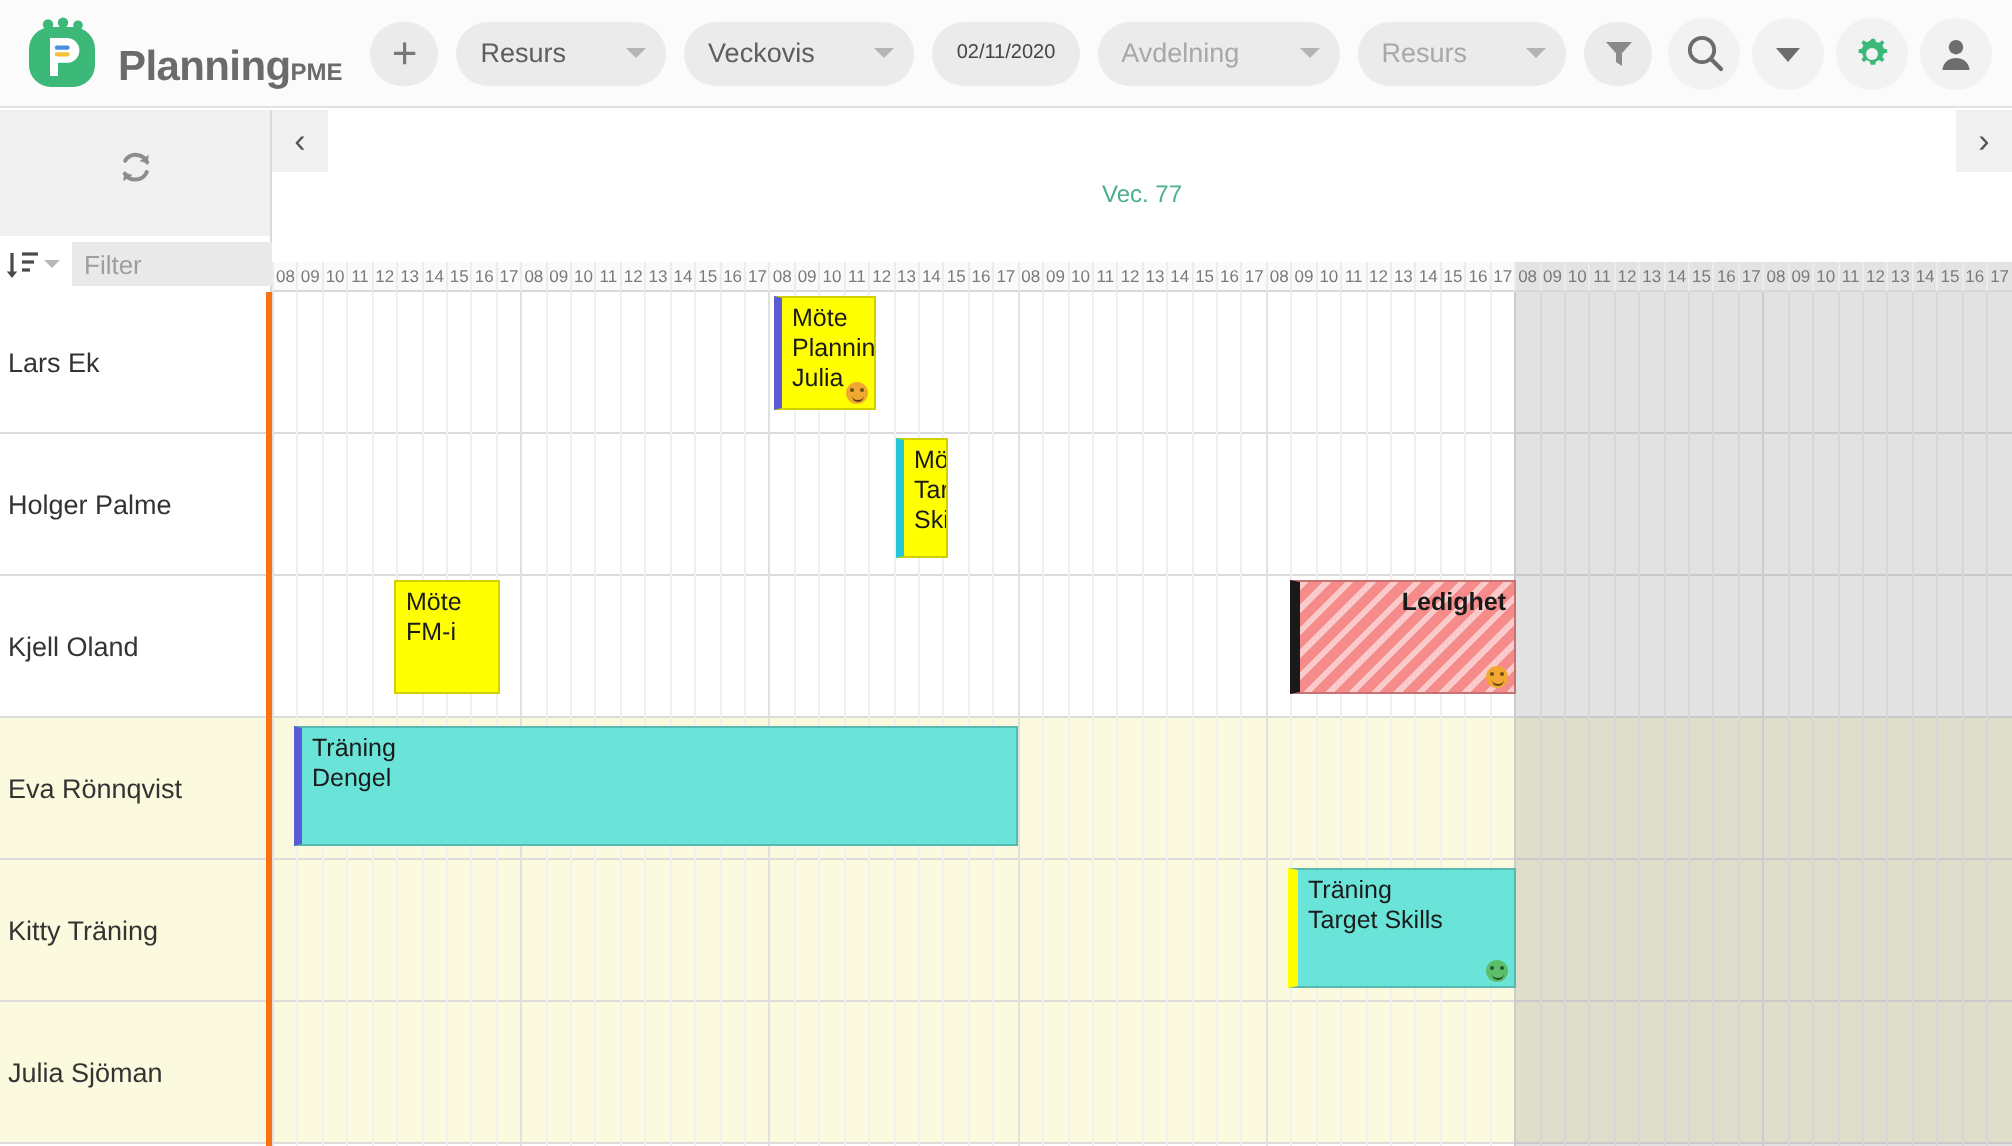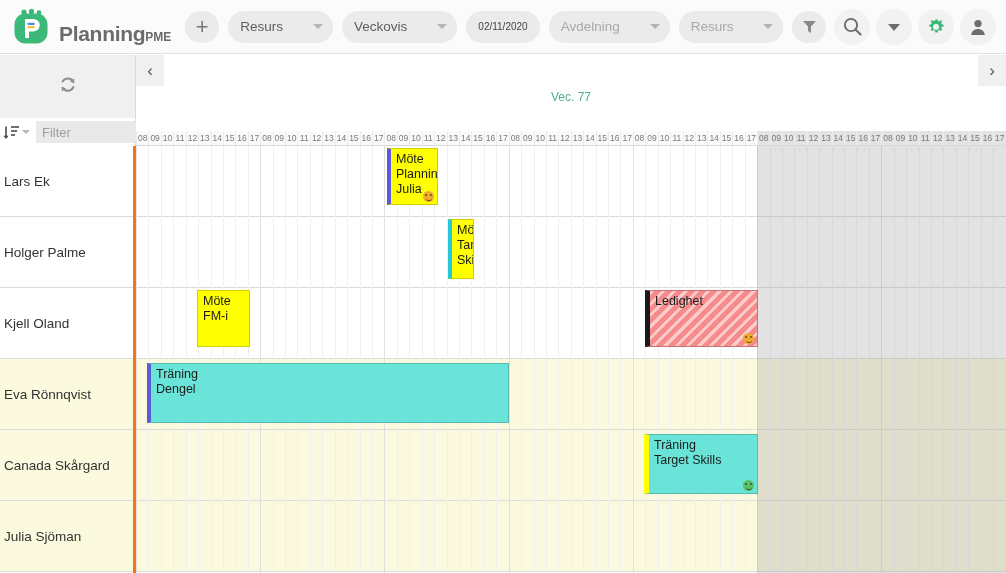--- a/index.html
+++ b/index.html
@@ -141,7 +141,7 @@
     border: 1px solid rgba(0,0,0,0.18);
   }
   .event .lbl { white-space: nowrap; }
-  .event.centered { text-align: left; }
+  .event.centered { text-align: right; font-weight: bold; }
   .smiley {
     position: absolute; right: 3px; bottom: 2px;
     width: 11px; height: 11px; border-radius: 50%;

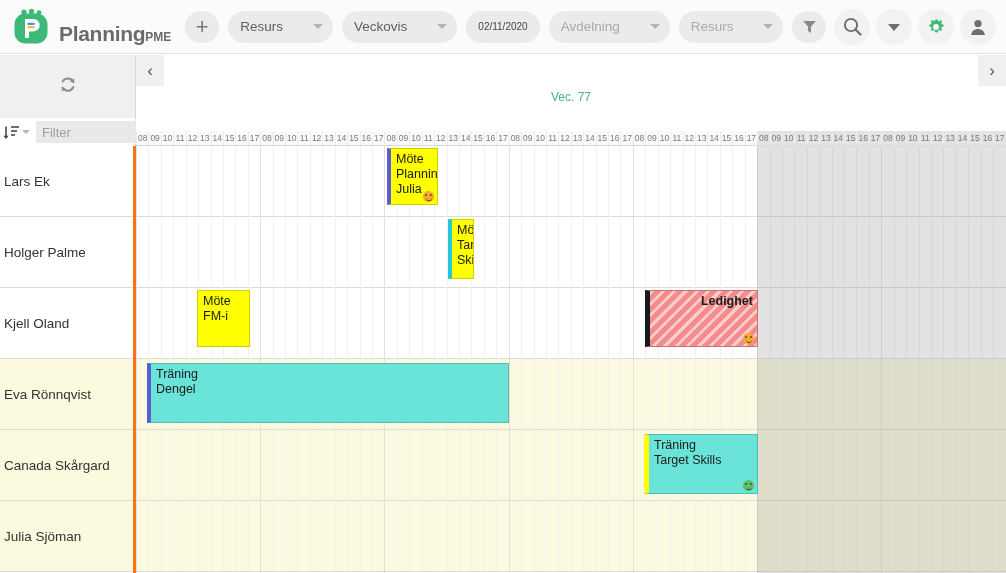--- a/index.html
+++ b/index.html
@@ -283,7 +283,7 @@
       <span>Eva Rönnqvist</span>
     </div>
     <div class="res-row tinted">
-      <span>Canada Skårgard</span>
+      <span>Kitty Träning</span>
     </div>
     <div class="res-row tinted">
       <span>Julia Sjöman</span>

